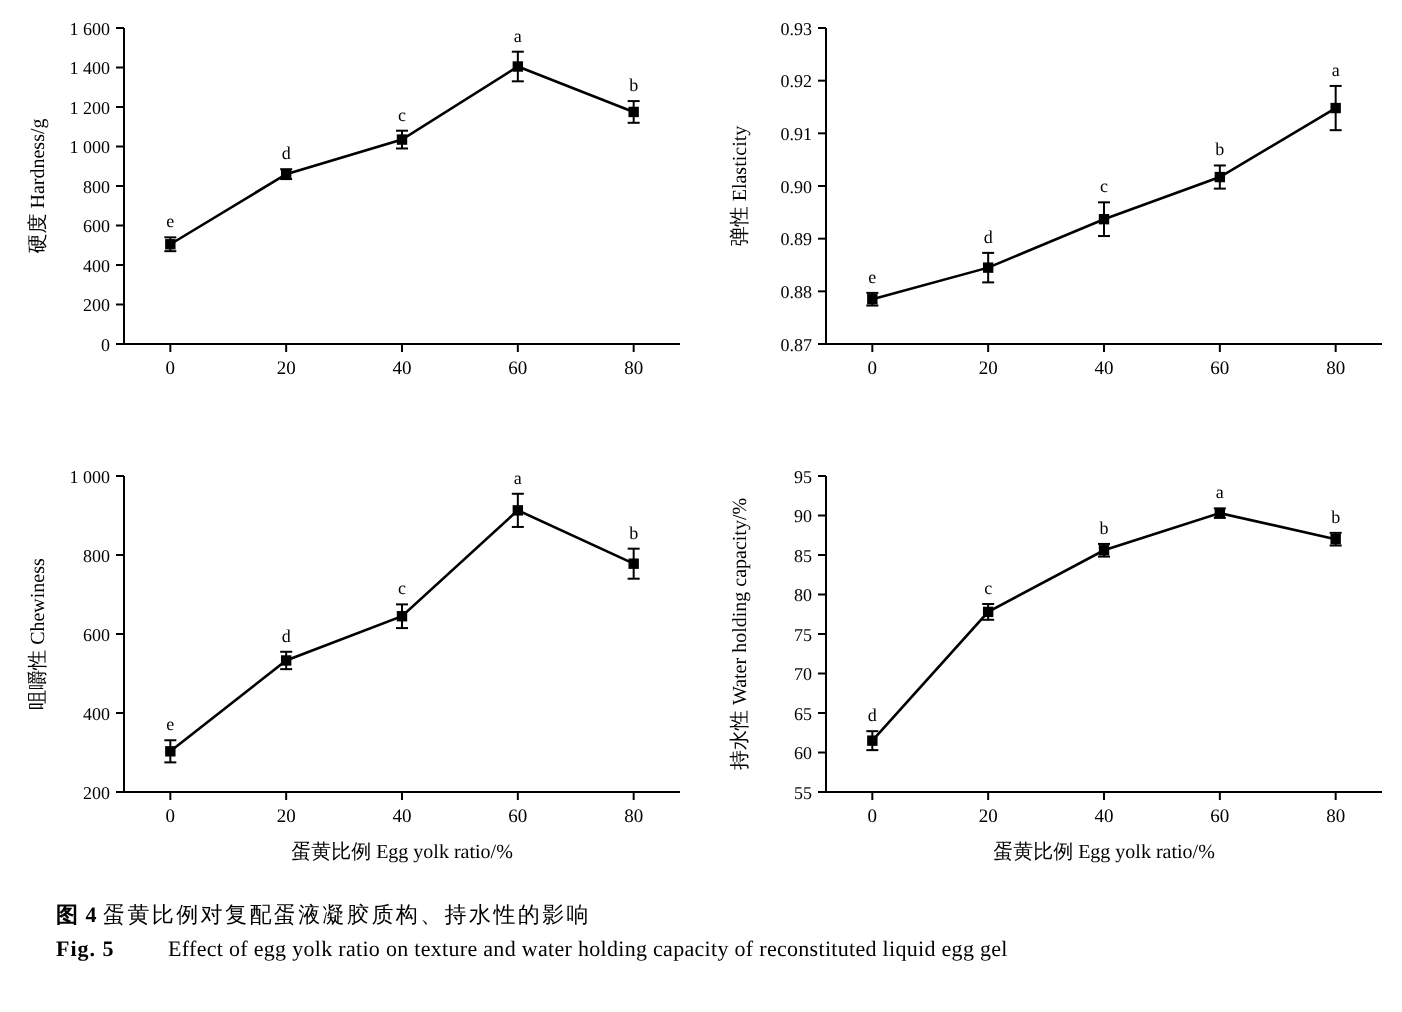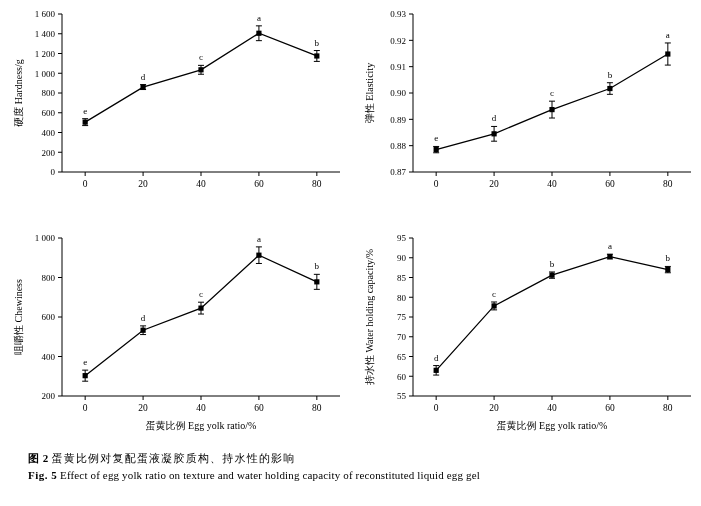--- a/index.html
+++ b/index.html
@@ -356,7 +356,7 @@
 
   <div class="caption-block">
     <div class="caption-line caption-cn">
-      <span class="lbl">图 2</span>
+      <span class="lbl">图 4</span>
       <span class="txt">蛋黄比例对复配蛋液凝胶质构、持水性的影响</span>
     </div>
     <div class="caption-line caption-en">

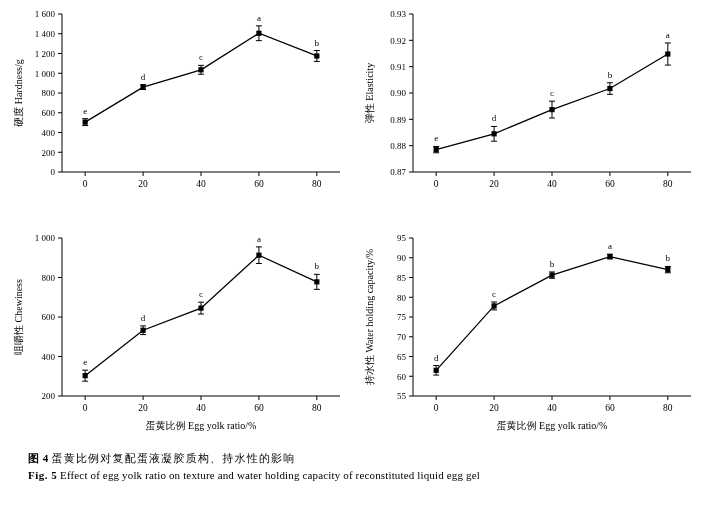--- a/index.html
+++ b/index.html
@@ -56,7 +56,7 @@
     letter-spacing: 0.5px;
   }
   .caption-cn .txt { letter-spacing: 1.2px; margin-top: 26px; }
-  .caption-en .txt { letter-spacing: 0.15px; }
+  .caption-en .txt { letter-spacing: 0.15px; margin-left: 24px; }
   svg { display: block; }
   text { font-family: "Liberation Serif", serif; fill: #000; }
 </style>

